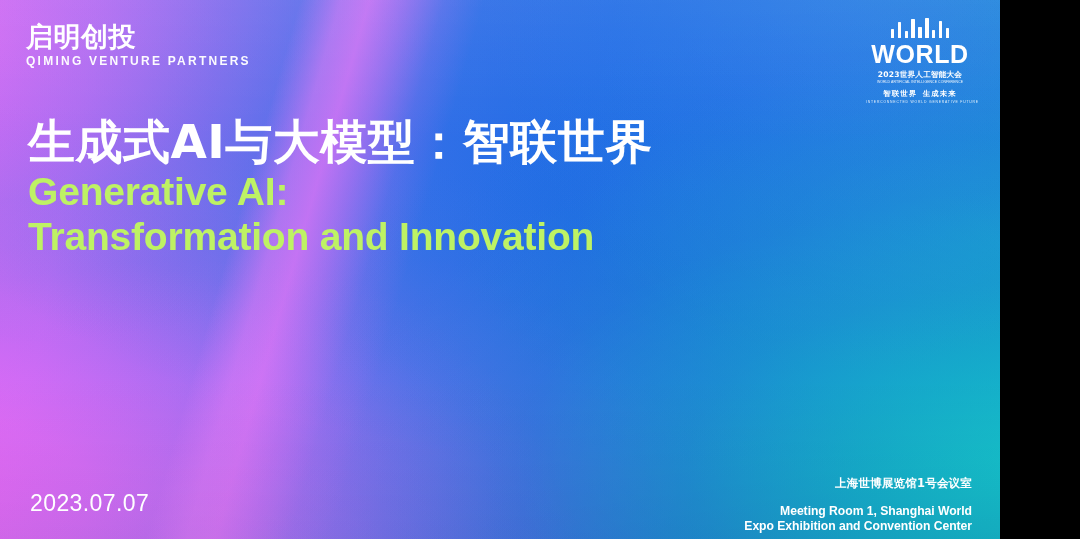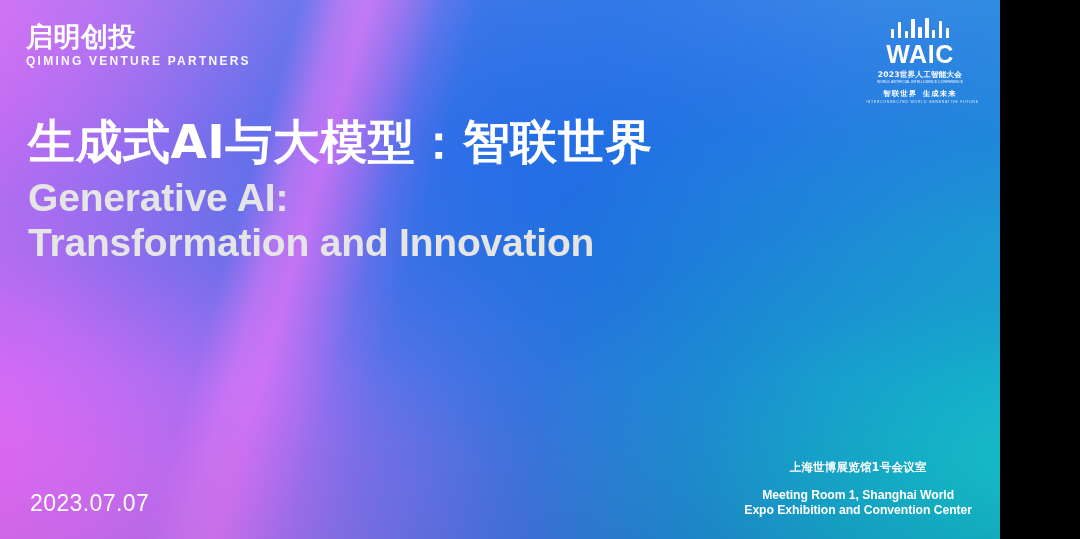--- a/index.html
+++ b/index.html
@@ -336,7 +336,7 @@
           <i style="height: 17px;"></i>
           <i style="height: 10px;"></i>
         </div>
-      <div class="waic-word">WAIC</div>
+      <div class="waic-word">WORLD</div>
       <div class="waic-sub1">2023世界人工智能大会</div>
       <div class="waic-sub2">WORLD ARTIFICIAL INTELLIGENCE CONFERENCE</div>
       <div class="waic-sub3">智联世界 生成未来</div>

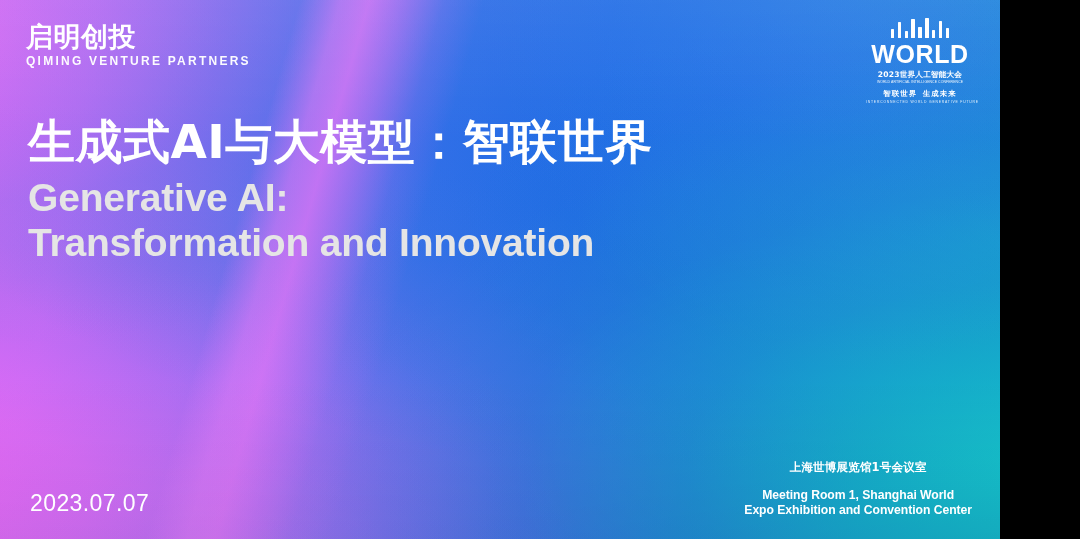--- a/index.html
+++ b/index.html
@@ -252,10 +252,9 @@
     font-family: "DejaVu Sans", "Liberation Sans", sans-serif;
   }
   .title-en {
-    margin-top: 6px;
     font-size: 39px;
     font-weight: bold;
-    color: #e5e5e5;
+    color: #bef264;
     line-height: 1.16;
     letter-spacing: -0.2px;
     font-family: "Liberation Sans", sans-serif;

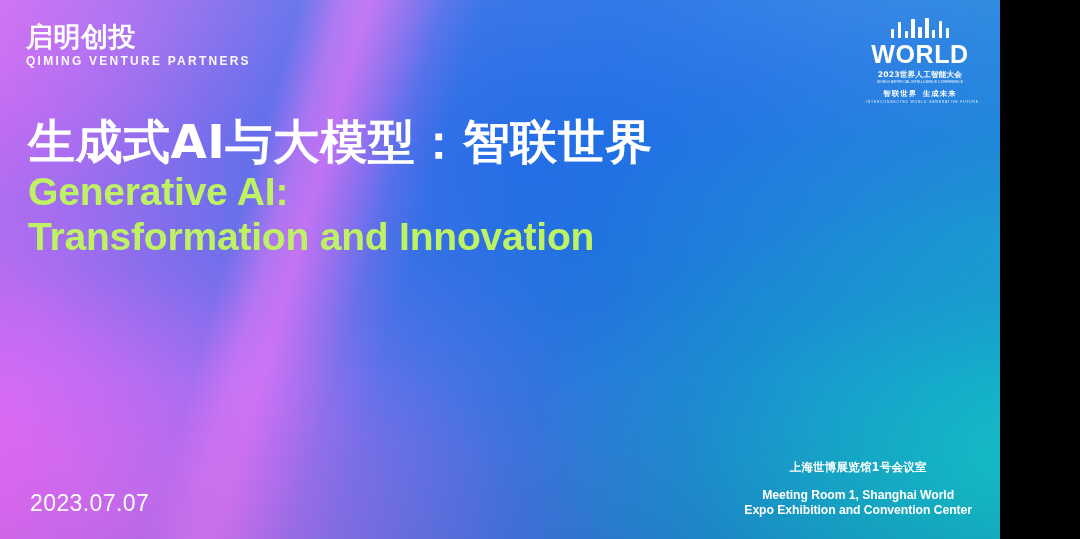--- a/index.html
+++ b/index.html
@@ -277,8 +277,8 @@
   .venue {
     position: absolute;
     right: 28px;
-    bottom: 20px;
-    text-align: center;
+    bottom: 4px;
+    text-align: right;
     color: #ffffff;
   }
   .venue-cn {

